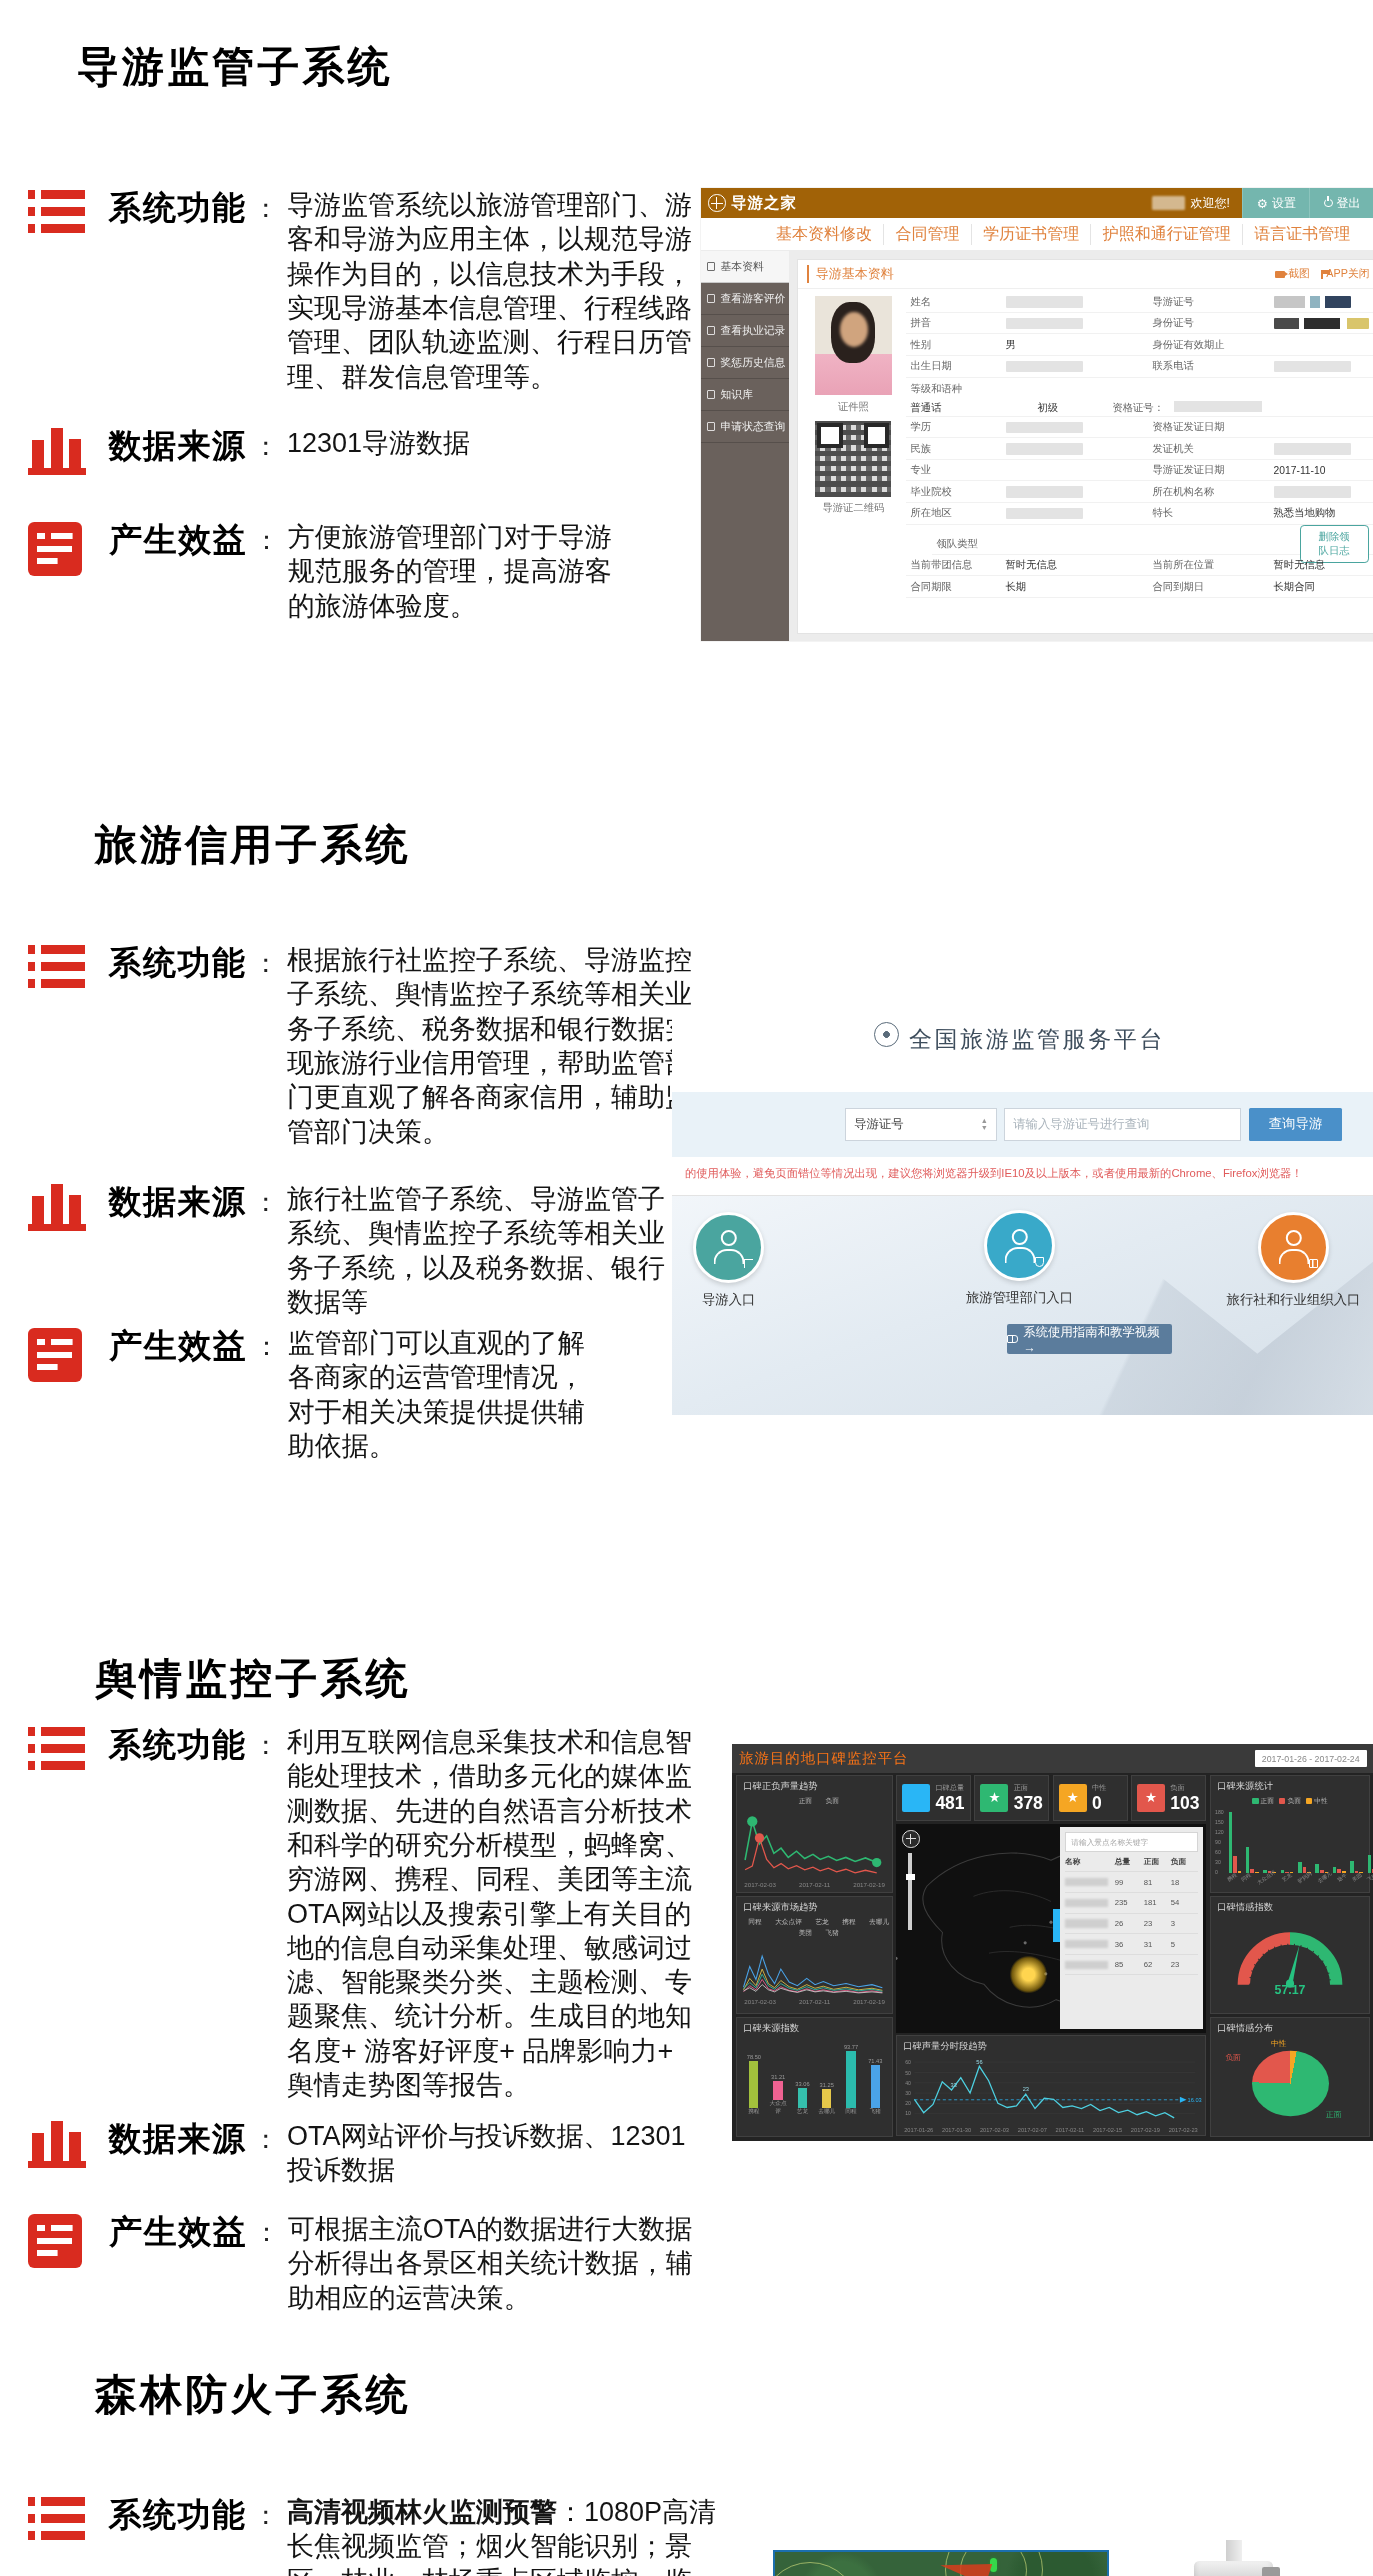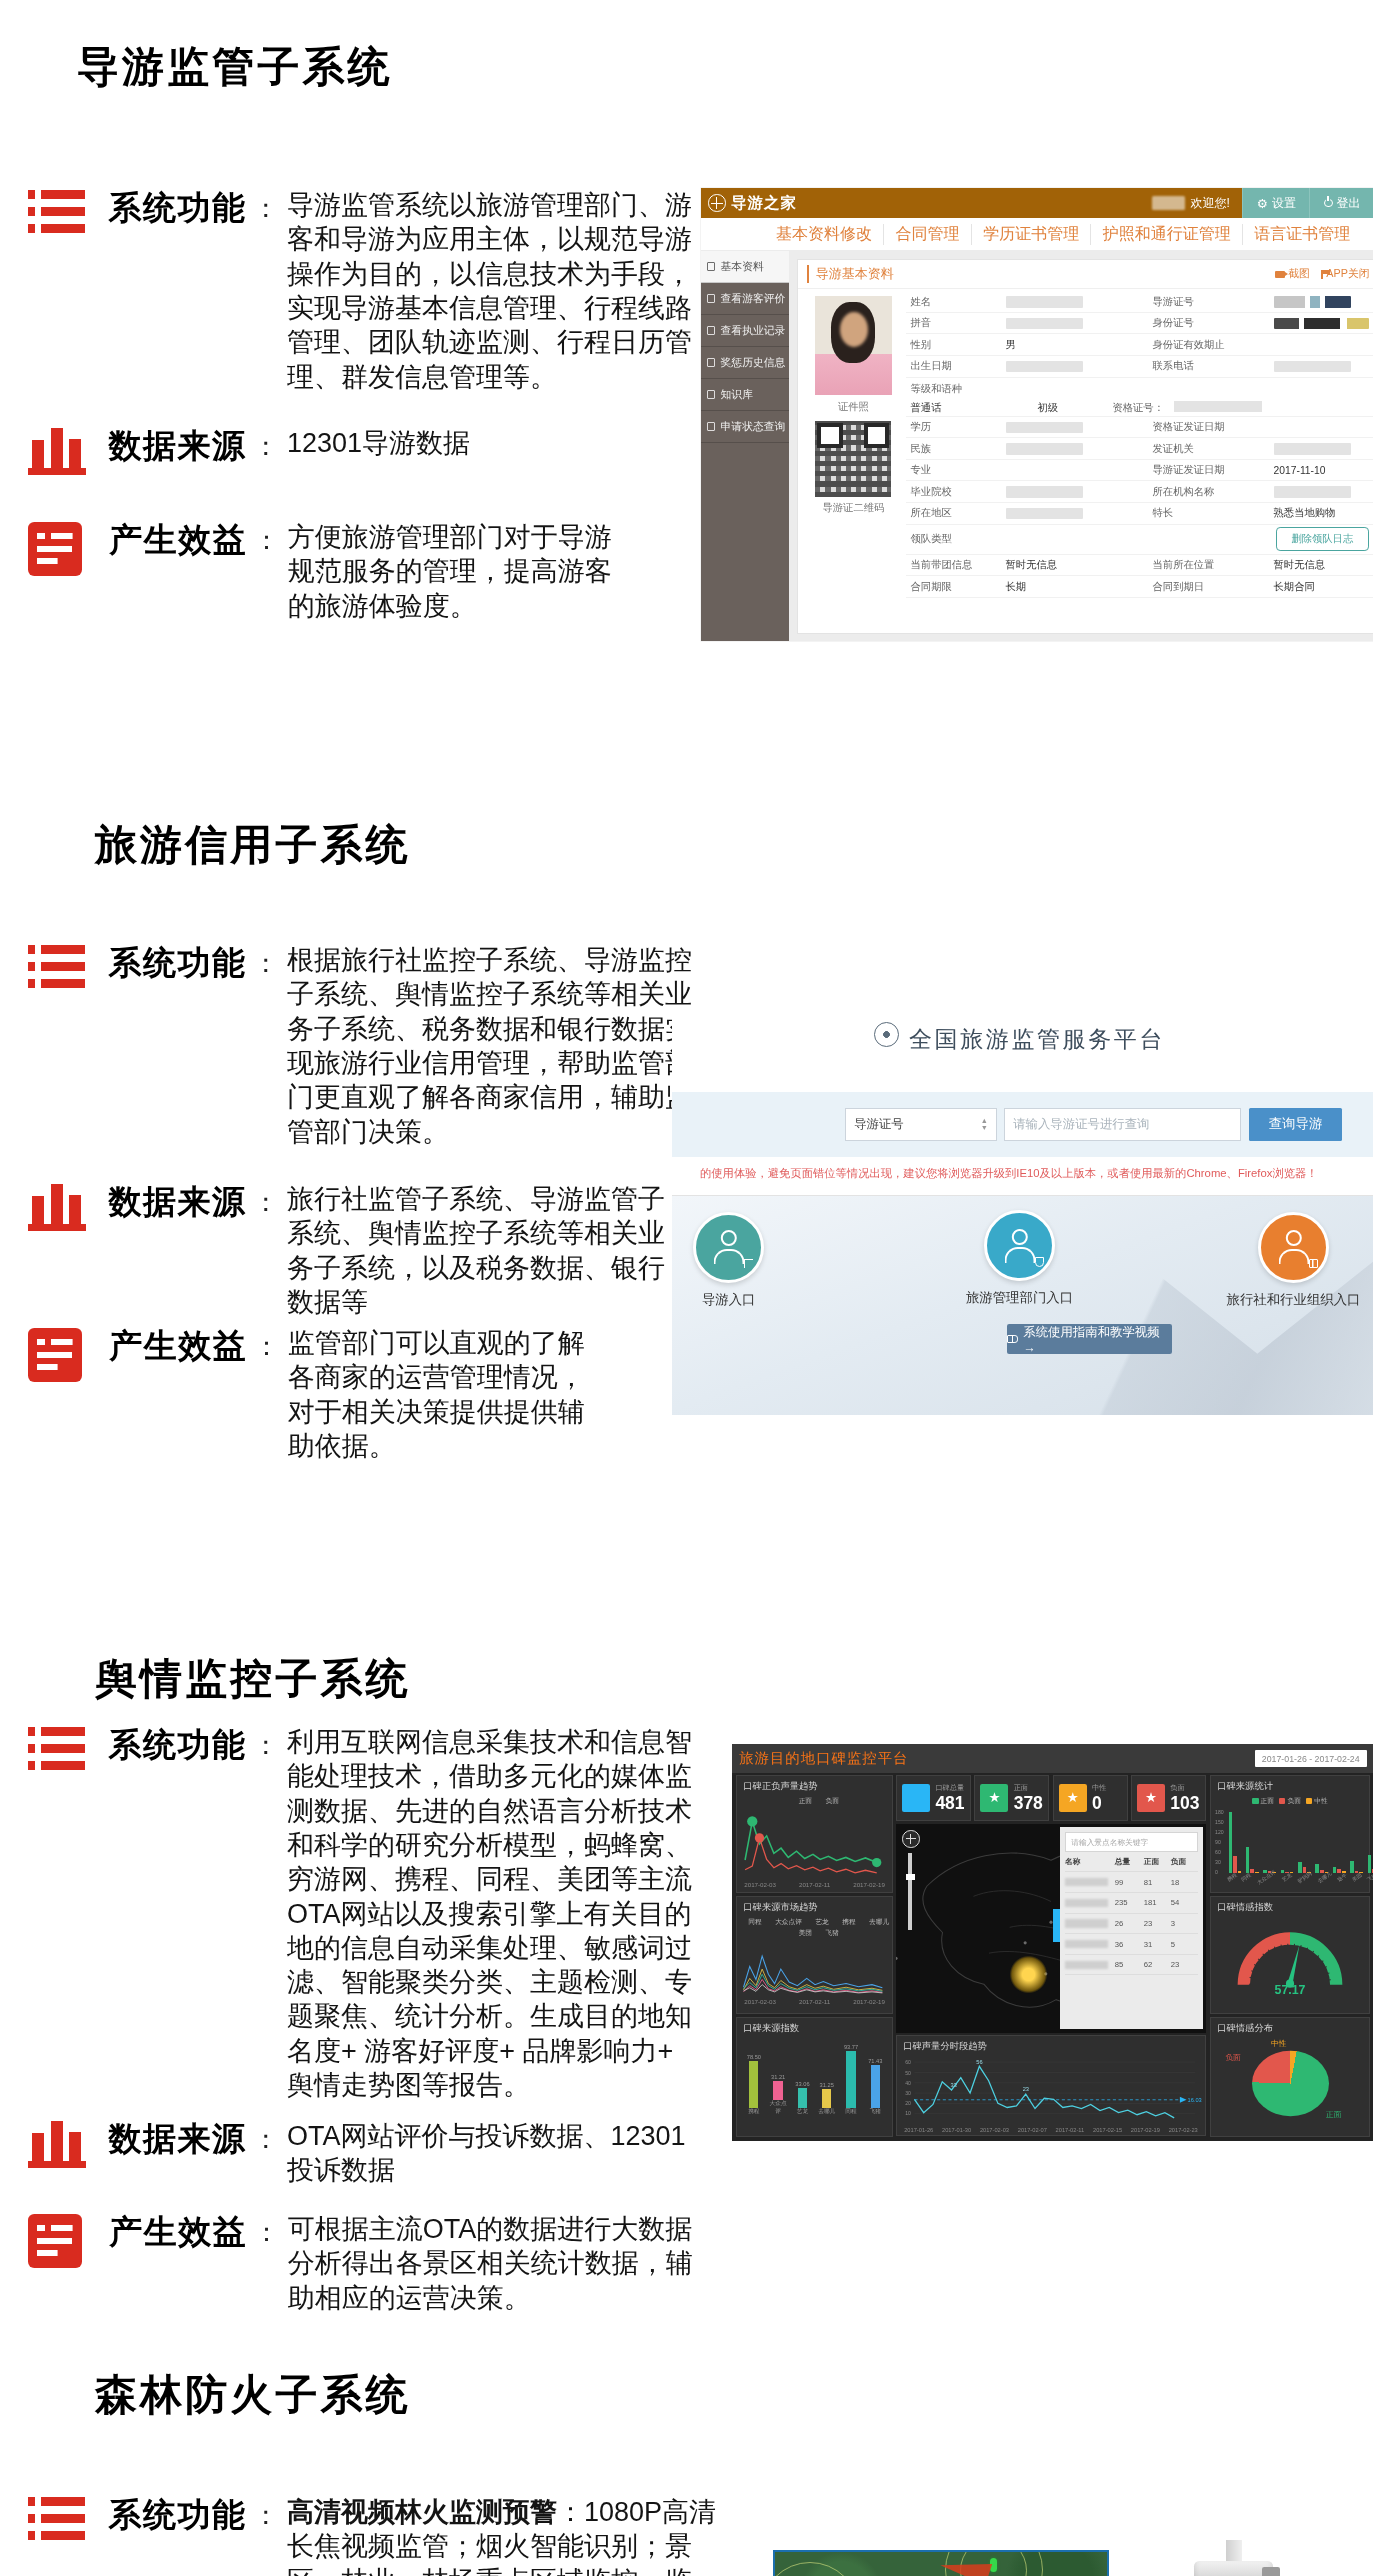--- a/index.html
+++ b/index.html
@@ -86,7 +86,7 @@
   .gb { position:absolute; left:131px; top:23px; color:#333; }
   .gc { position:absolute; left:206px; top:23px; color:#666; }
   .gchip { position:absolute; left:268px; top:23px; width:88px; height:11.3px; background:#e3e3e3; filter:blur(0.6px); }
-  .lrow { height:30px; }
+  .lrow { height:30px;margin-left:26px; }
   .del-btn { grid-column:4; justify-self:end; border:1px solid #4aa59f; color:#4aa59f; background:#fff; border-radius:4.1px; font-size:10.3px; padding:4.1px 14.4px; cursor:pointer; font-family:inherit; }
 
   

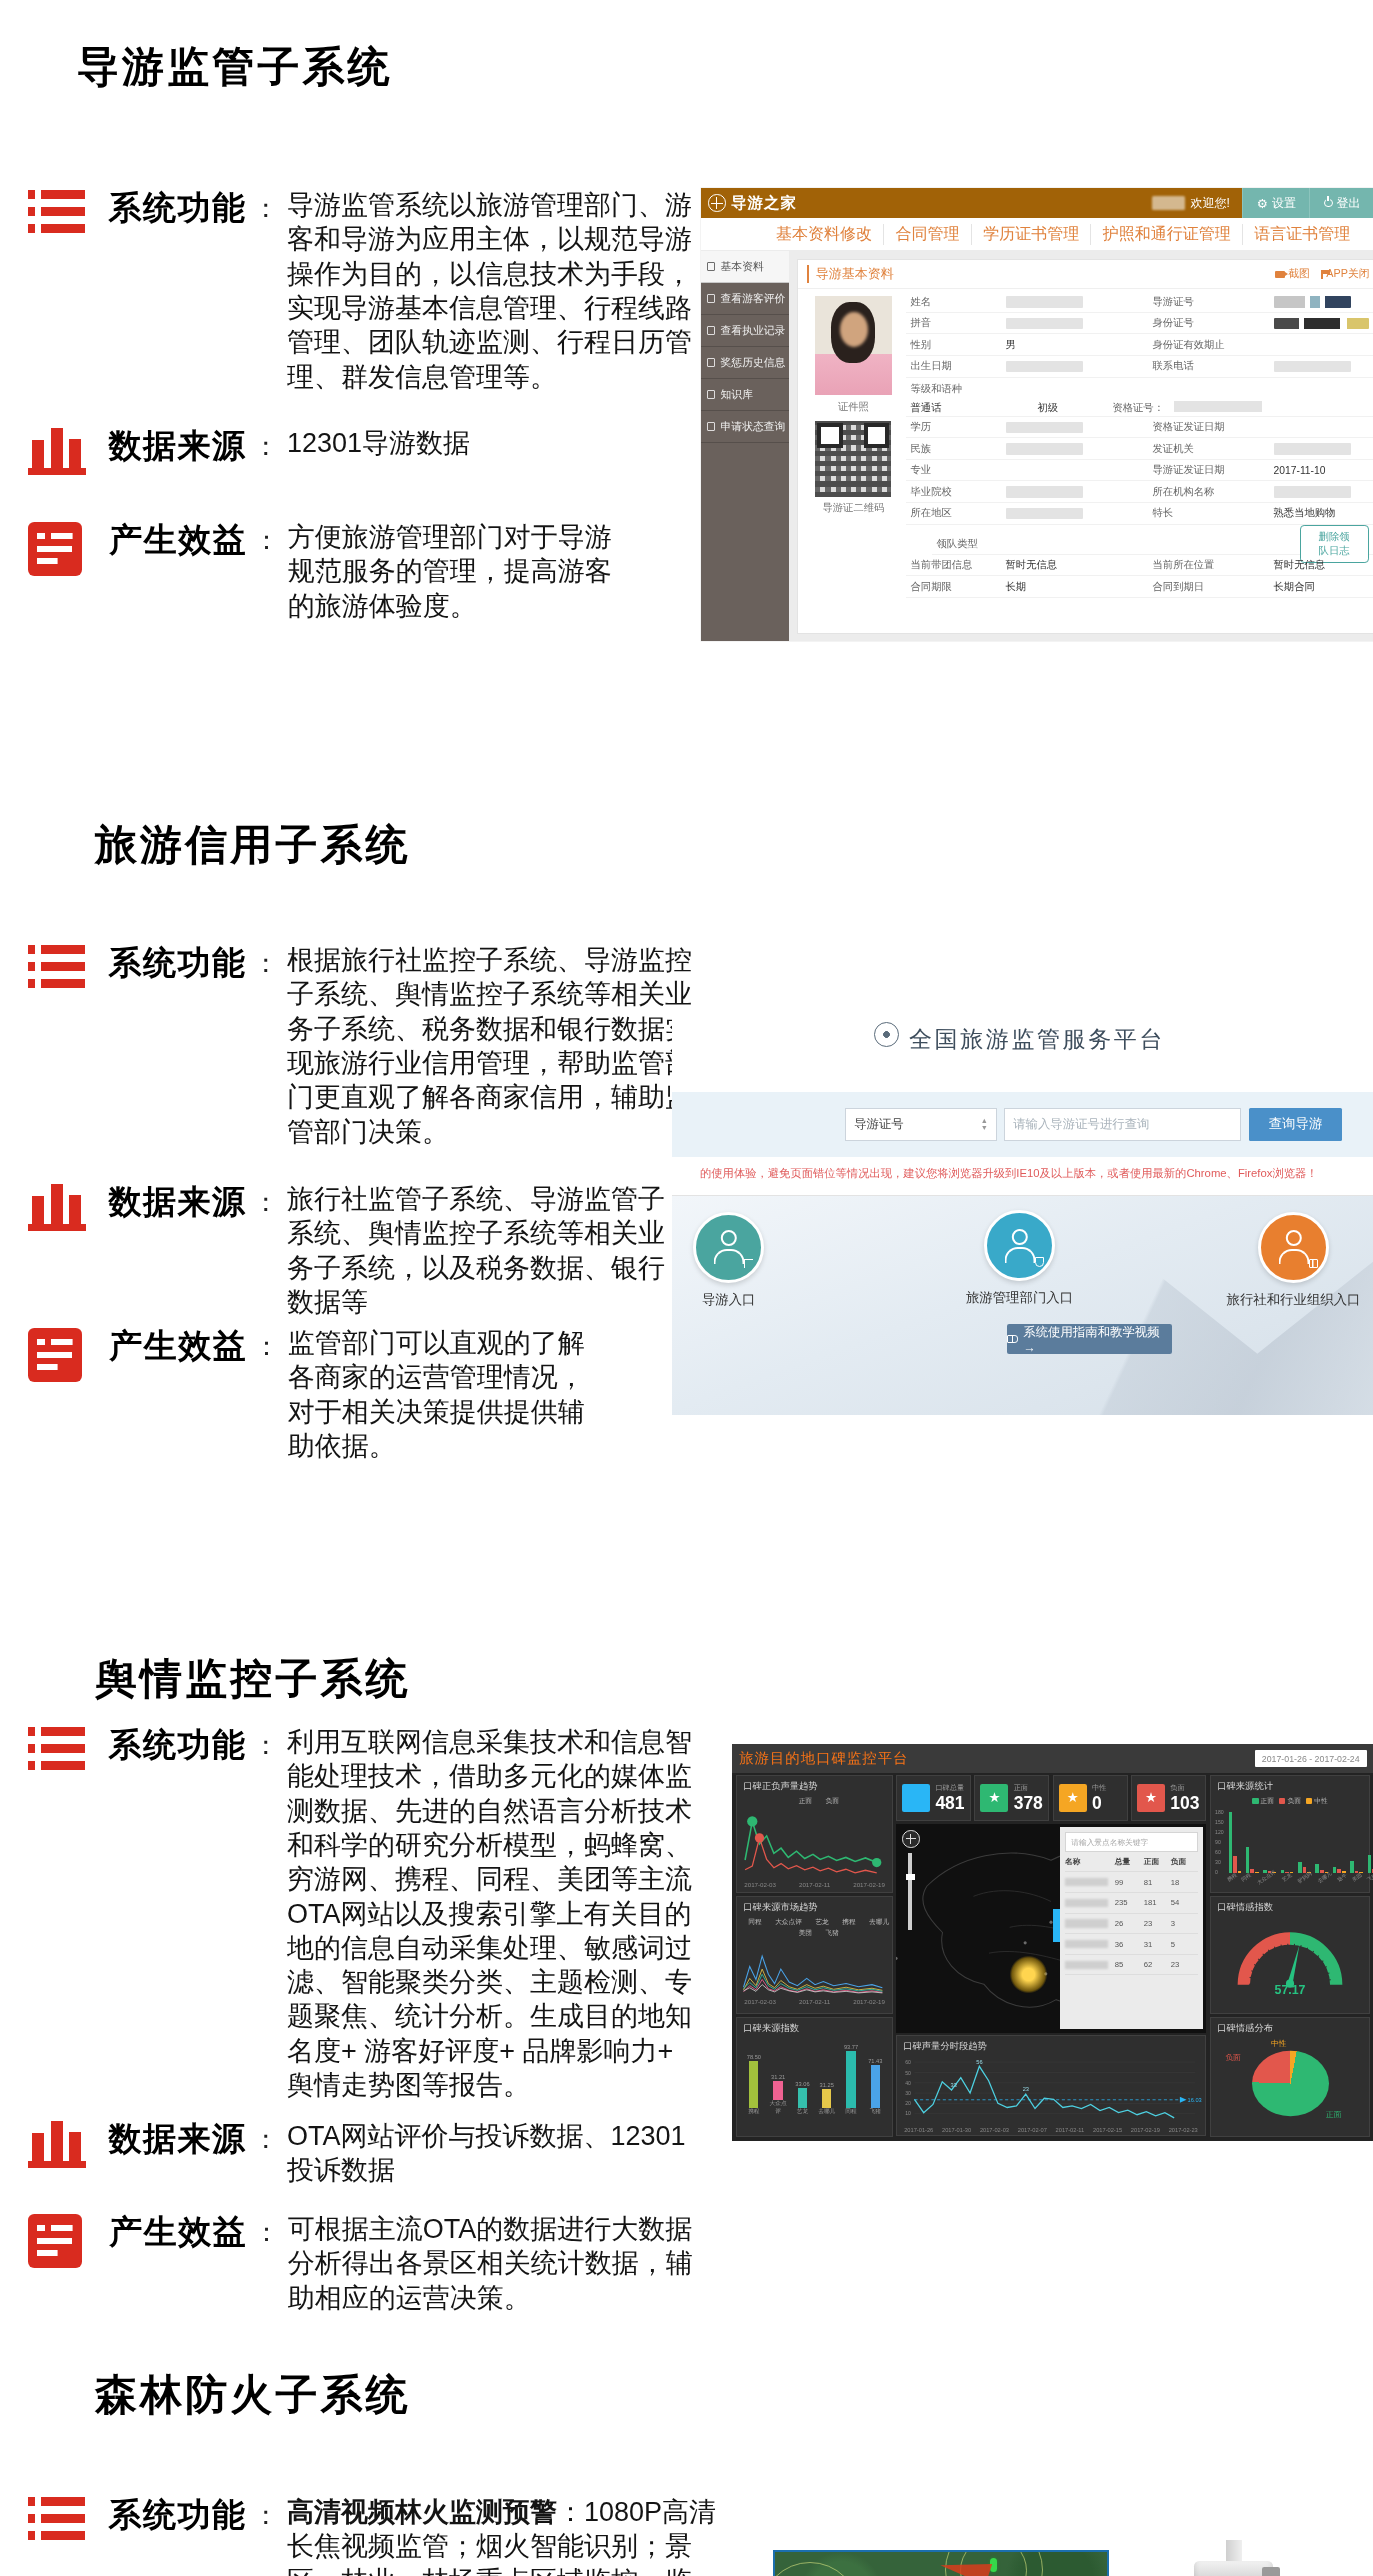--- a/index.html
+++ b/index.html
@@ -101,7 +101,7 @@
   .s2-input { position:absolute; left:332px; top:15.5px; width:237px; height:33px; background:#fff; border:0.5px solid #ccd4dc; font-size:12.4px; padding:0 8.2px; color:#ec4899; font-family:inherit; }
   .s2-input::placeholder { color:#aab4bc; }
   .s2-btn { position:absolute; left:577px; top:15.5px; width:93px; height:33px; background:#4a90c9; color:#fff; border:none; font-size:13.4px; border-radius:1.5px; cursor:pointer; font-family:inherit; }
-  .s2-notice { position:absolute; left:13px; top:161px; font-size:11.3px; color:#e05b5b; white-space:nowrap;margin-left:15px; }
+  .s2-notice { position:absolute; left:13px; top:161px; font-size:11.3px; color:#e05b5b; white-space:nowrap; }
   .s2-area { position:absolute; left:0; top:190px; width:100%; height:220px; border-top:0.5px solid #e3e3e3;
       background: linear-gradient(160deg,#f2f6fa 0%,#e3ebf2 45%,#d5dfe8 100%); }
   .s2-area::before { content:""; position:absolute; right:0; bottom:0; width:55%; height:70%; background:linear-gradient(115deg,transparent 40%,#c9d3dd 41%,#bfc9d4 70%,#d4dce4 100%); clip-path:polygon(20% 100%,45% 10%,70% 60%,100% 0,100% 100%,0 100%); opacity:.7; }

